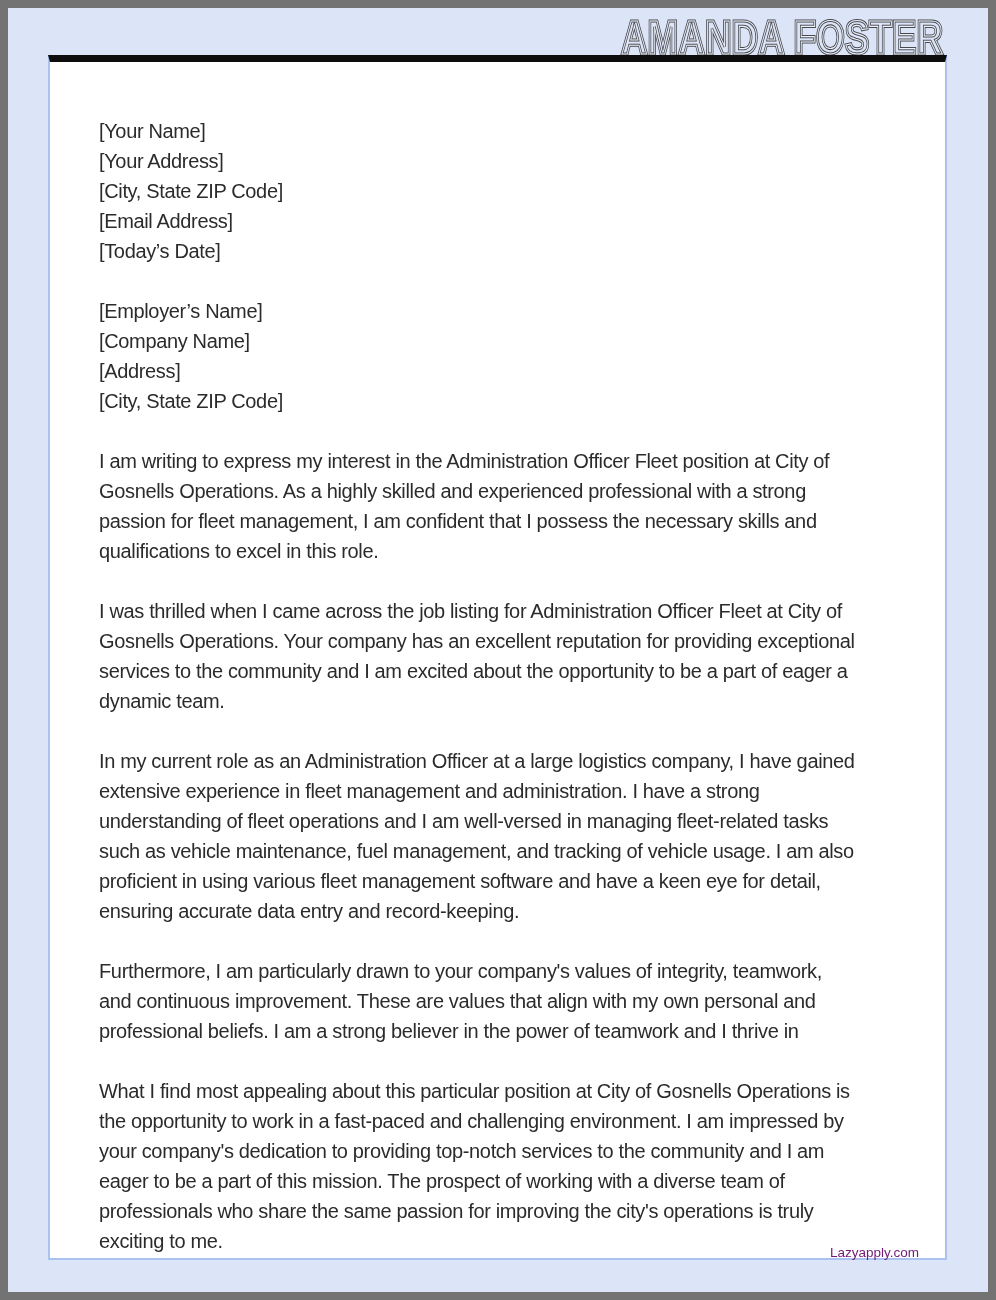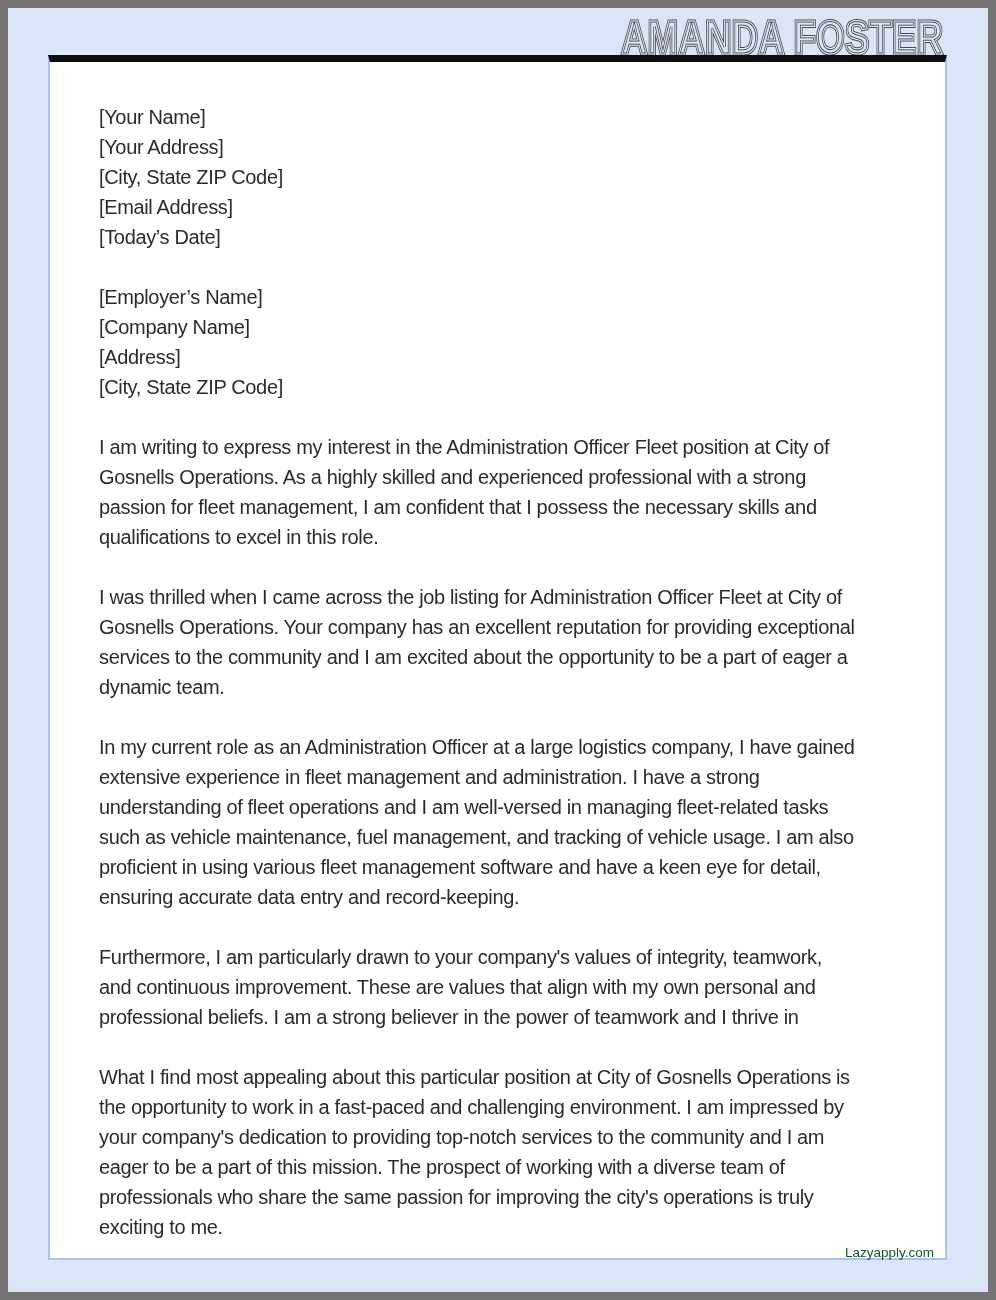--- a/index.html
+++ b/index.html
@@ -43,7 +43,7 @@
     overflow: visible;
   }
   .tblock {
-    margin: 4px 0 30px 0;
+    margin: 18px 0 30px 0;
     font-size: 20px;
     line-height: 30px;
     letter-spacing: -0.35px;

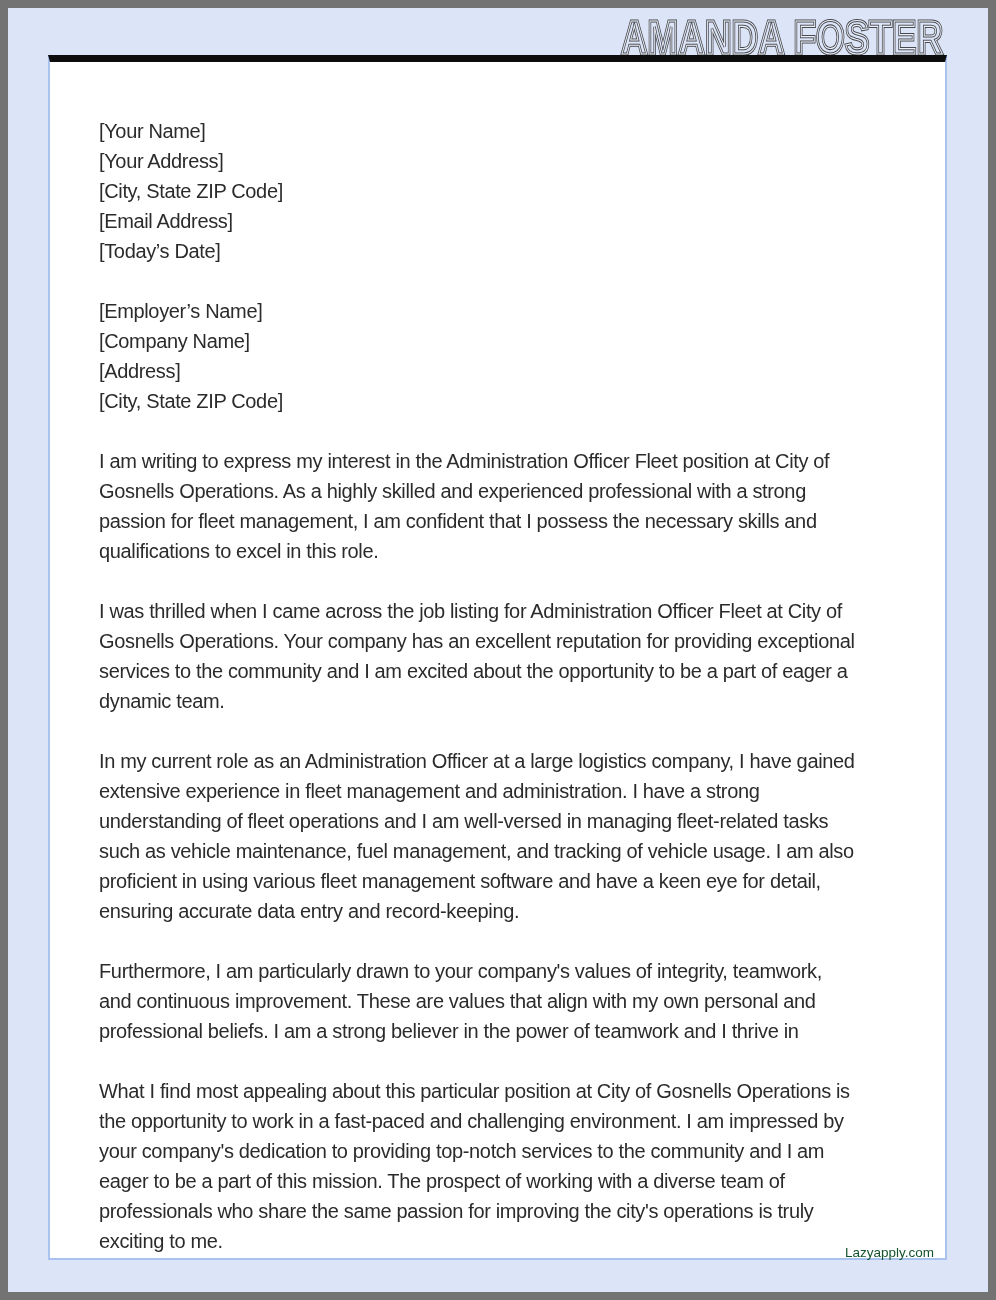--- a/index.html
+++ b/index.html
@@ -52,12 +52,12 @@
   }
   .watermark {
     position: absolute;
-    right: 11px;
+    right: 26px;
     bottom: -3px;
     font-size: 13.5px;
     letter-spacing: 0;
     line-height: 16px;
-    color: #14532d;
+    color: #701a75;
     background: transparent;
     cursor: pointer;
     white-space: nowrap;

